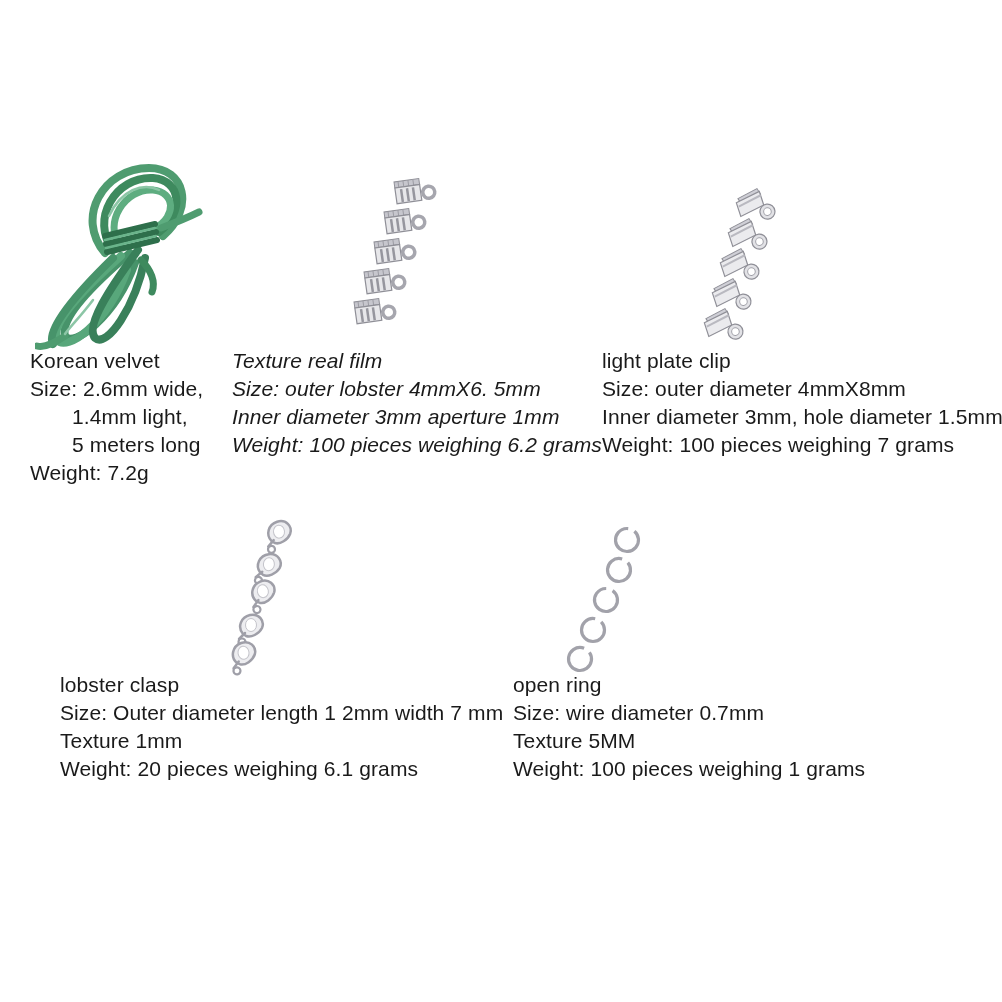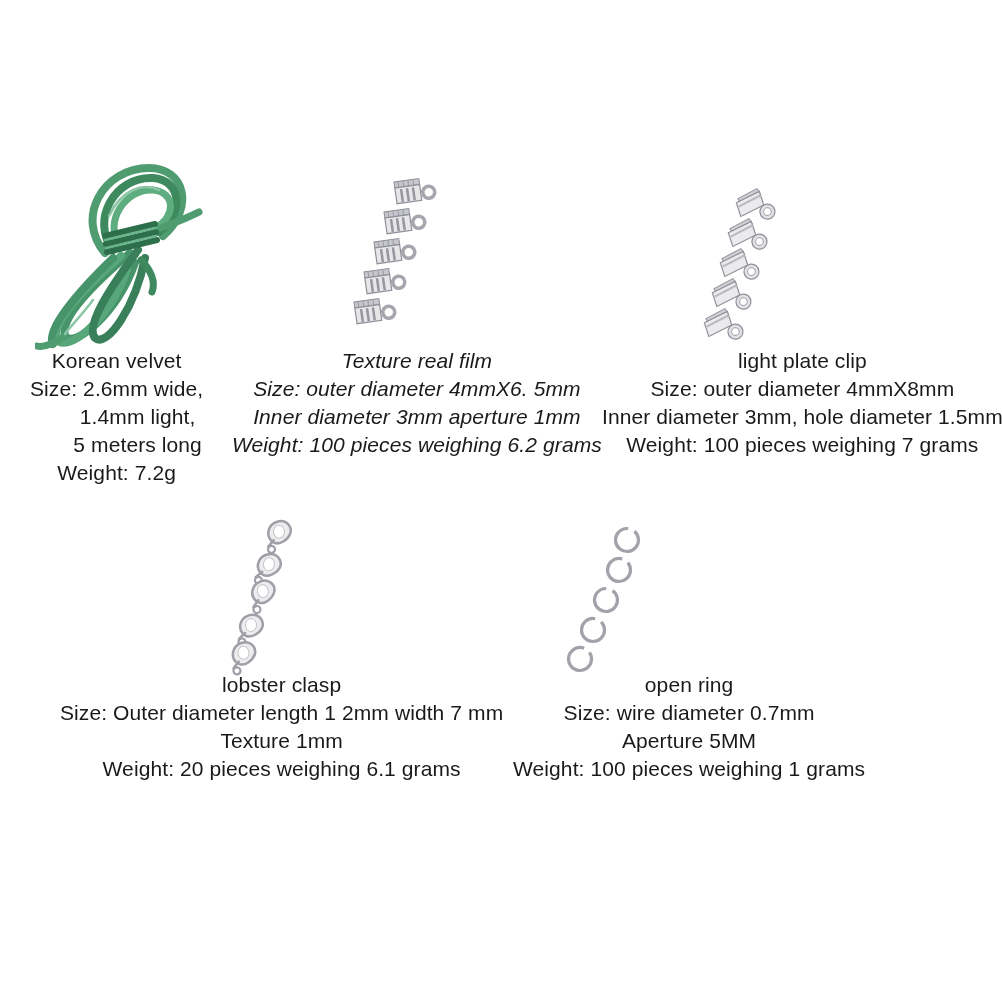--- a/index.html
+++ b/index.html
@@ -11,7 +11,6 @@
     font-family: "Liberation Sans", sans-serif;
     color: #1a1a1a;
     overflow: hidden;
-    text-align: center;
   }
   .product-image { position: absolute; }
   .spec-text {

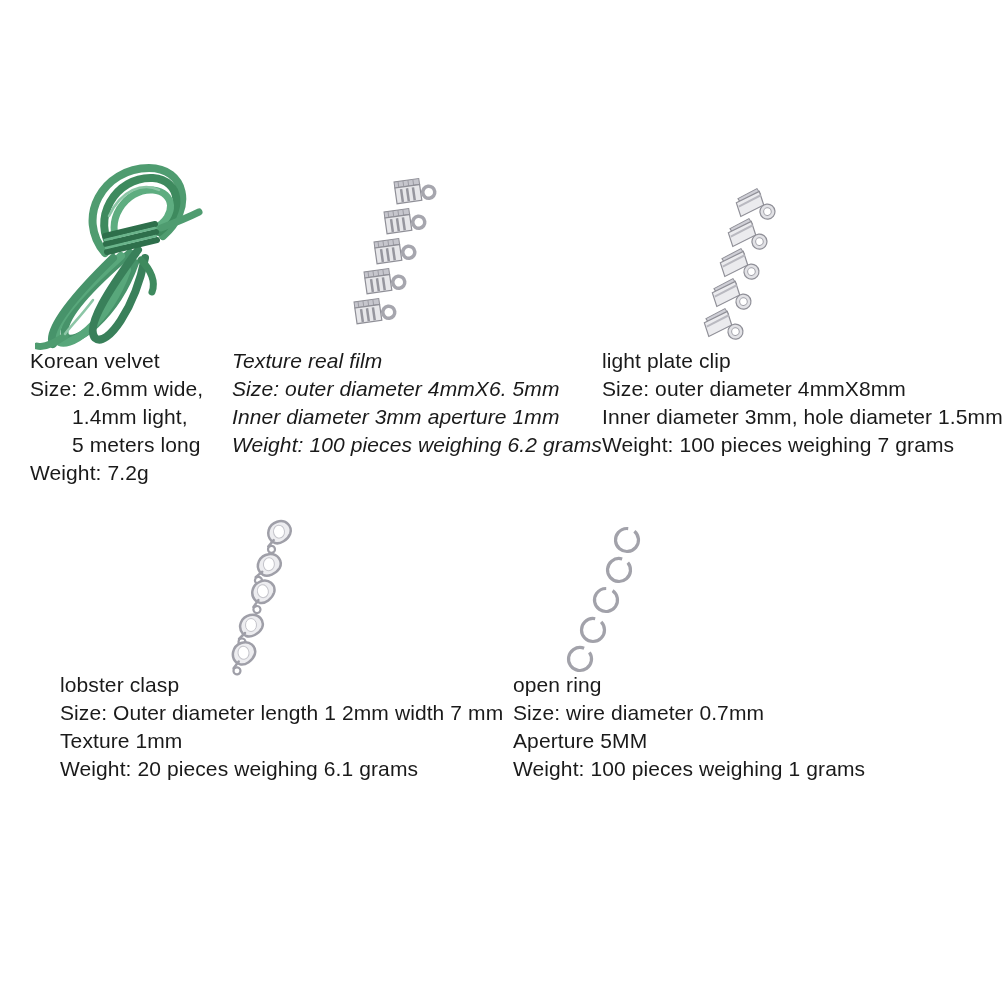--- a/index.html
+++ b/index.html
@@ -92,7 +92,7 @@
   </div>
   <div class="spec-text" id="txt-crimps">
     <div class="line">Texture real film</div>
-    <div class="line">Size: outer diameter 4mmX6. 5mm</div>
+    <div class="line">Size: outer lobster 4mmX6. 5mm</div>
     <div class="line">Inner diameter 3mm aperture 1mm</div>
     <div class="line">Weight: 100 pieces weighing 6.2 grams</div>
   </div>

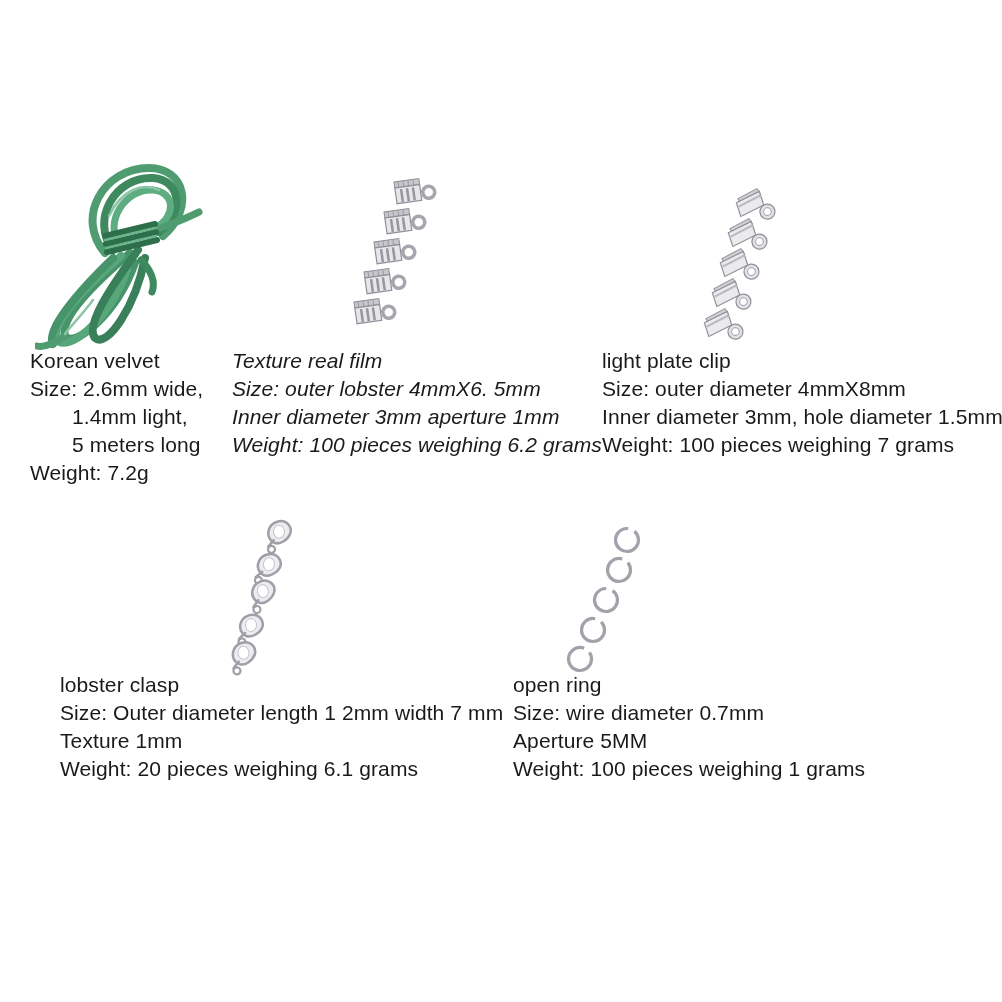--- a/index.html
+++ b/index.html
@@ -160,7 +160,7 @@
   <div class="spec-text" id="txt-rings">
     <div class="line">open ring</div>
     <div class="line">Size: wire diameter 0.7mm</div>
-    <div class="line">Aperture 5MM</div>
+    <div class="line">Texture 5MM</div>
     <div class="line">Weight: 100 pieces weighing 1 grams</div>
   </div>
 

